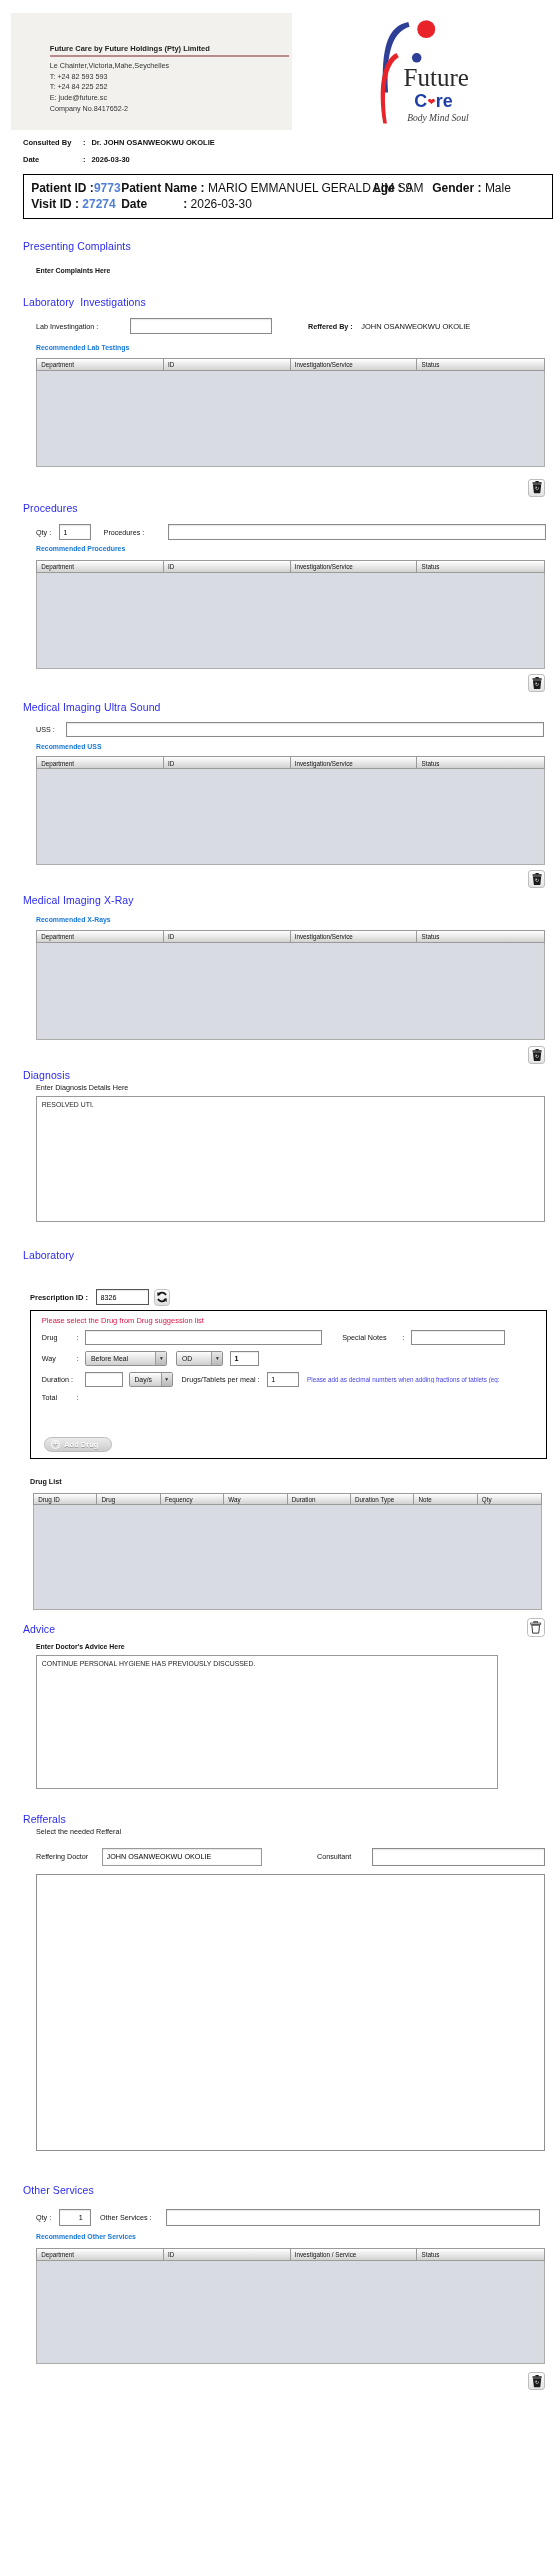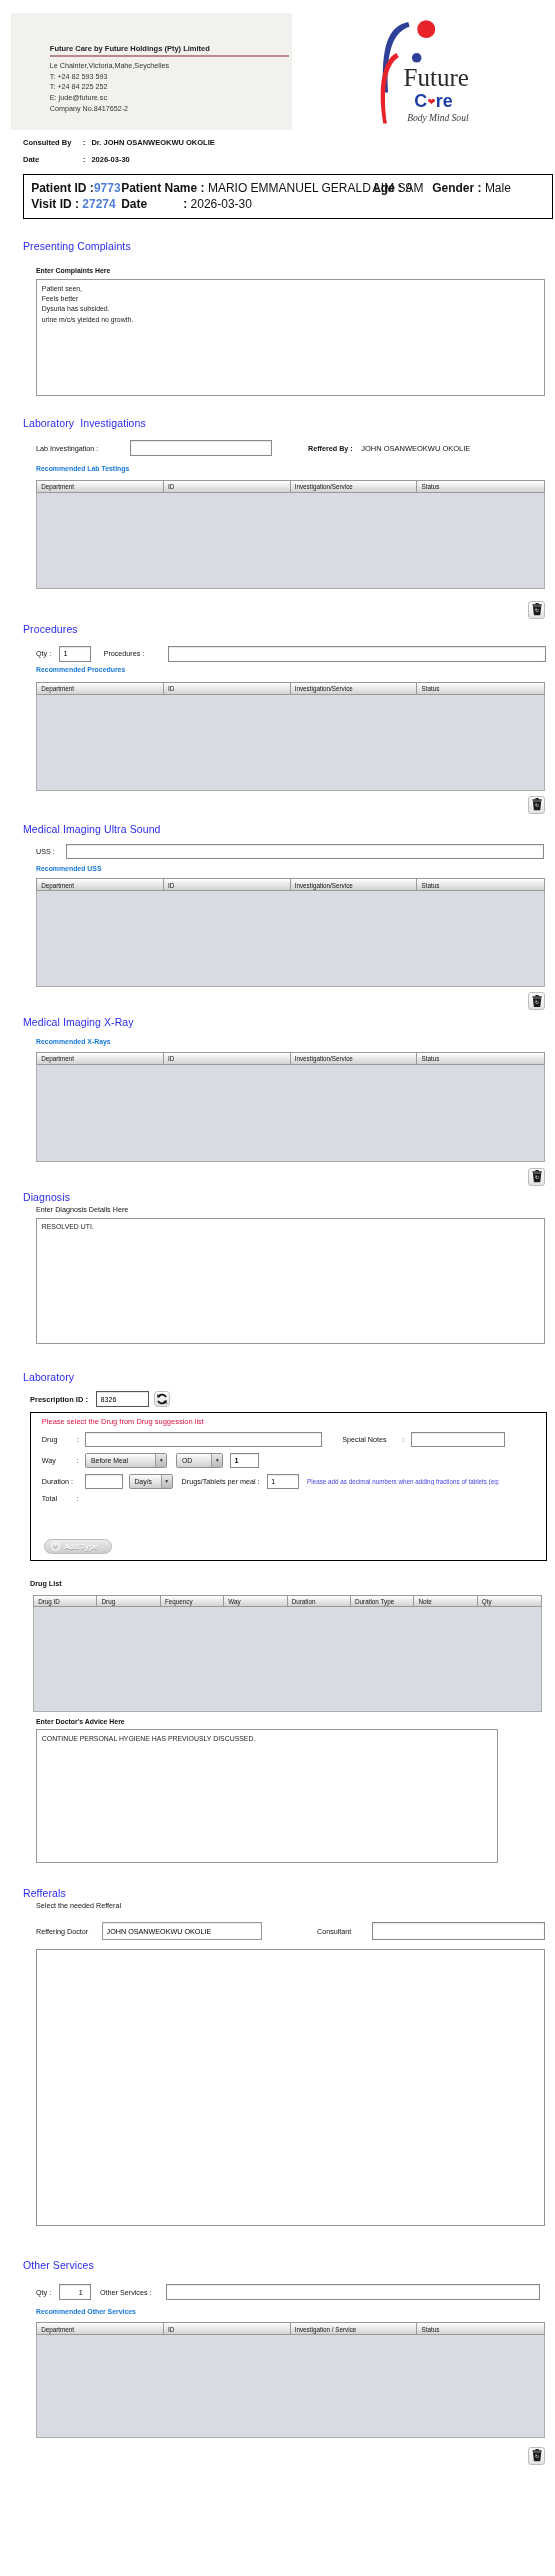--- a/index.html
+++ b/index.html
@@ -148,10 +148,6 @@
 
   <div class="section-title mt34">Presenting Complaints</div>
   <div class="sub-label mt26">Enter Complaints Here</div>
-  <textarea class="big-textarea mt8" style="height: 117px;">Patient seen,
-Feels better
-Dysuria has subsided.
-urine m/c/s yielded no growth.</textarea>
 
   <div class="section-title mt36">Laboratory  Investigations</div>
   <div class="field-row mt18">

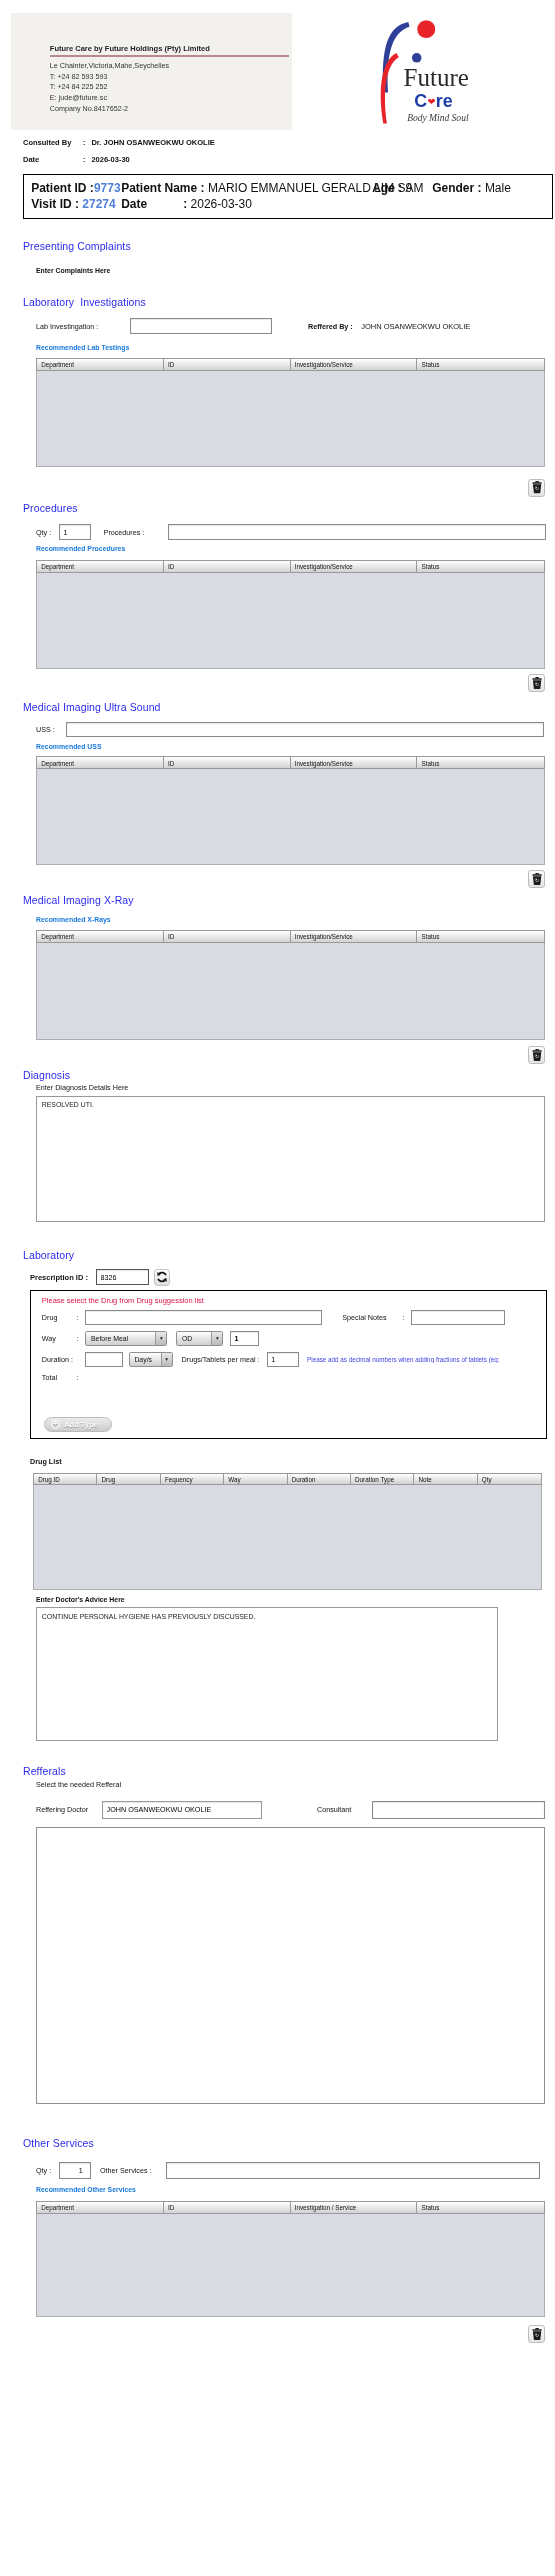--- a/index.html
+++ b/index.html
@@ -258,7 +258,7 @@
   <textarea class="big-textarea" style="margin-top: 3.6px; height: 126px;">RESOLVED UTI.</textarea>
 
   <div class="section-title mt45">Laboratory</div>
-  <div class="rx-row" style="margin-top:8px">
+  <div class="rx-row" style="margin-top:28px">
     <span class="rx-label">Prescription ID :</span>
     <input class="rx-input" value="8326" style="">
     <div class="refresh-btn">

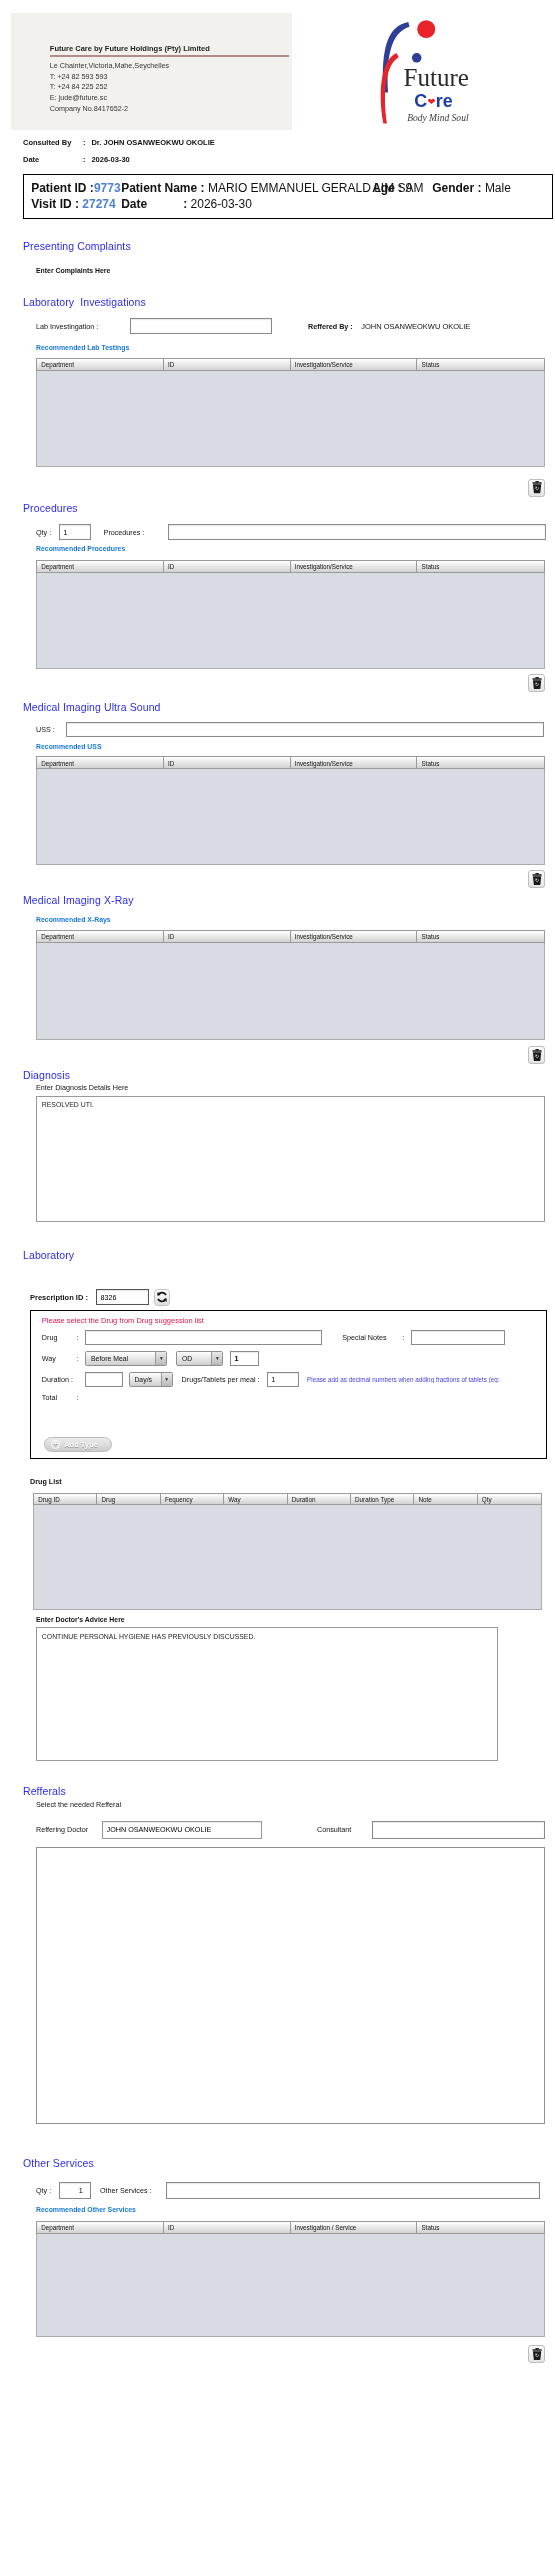--- a/index.html
+++ b/index.html
@@ -317,7 +317,7 @@
 
     <div class="add-drug-btn">
       <span class="plus-circle">+</span>
-      <span>Add Type</span>
+      <span>Add Drug</span>
     </div>
   </div>
 

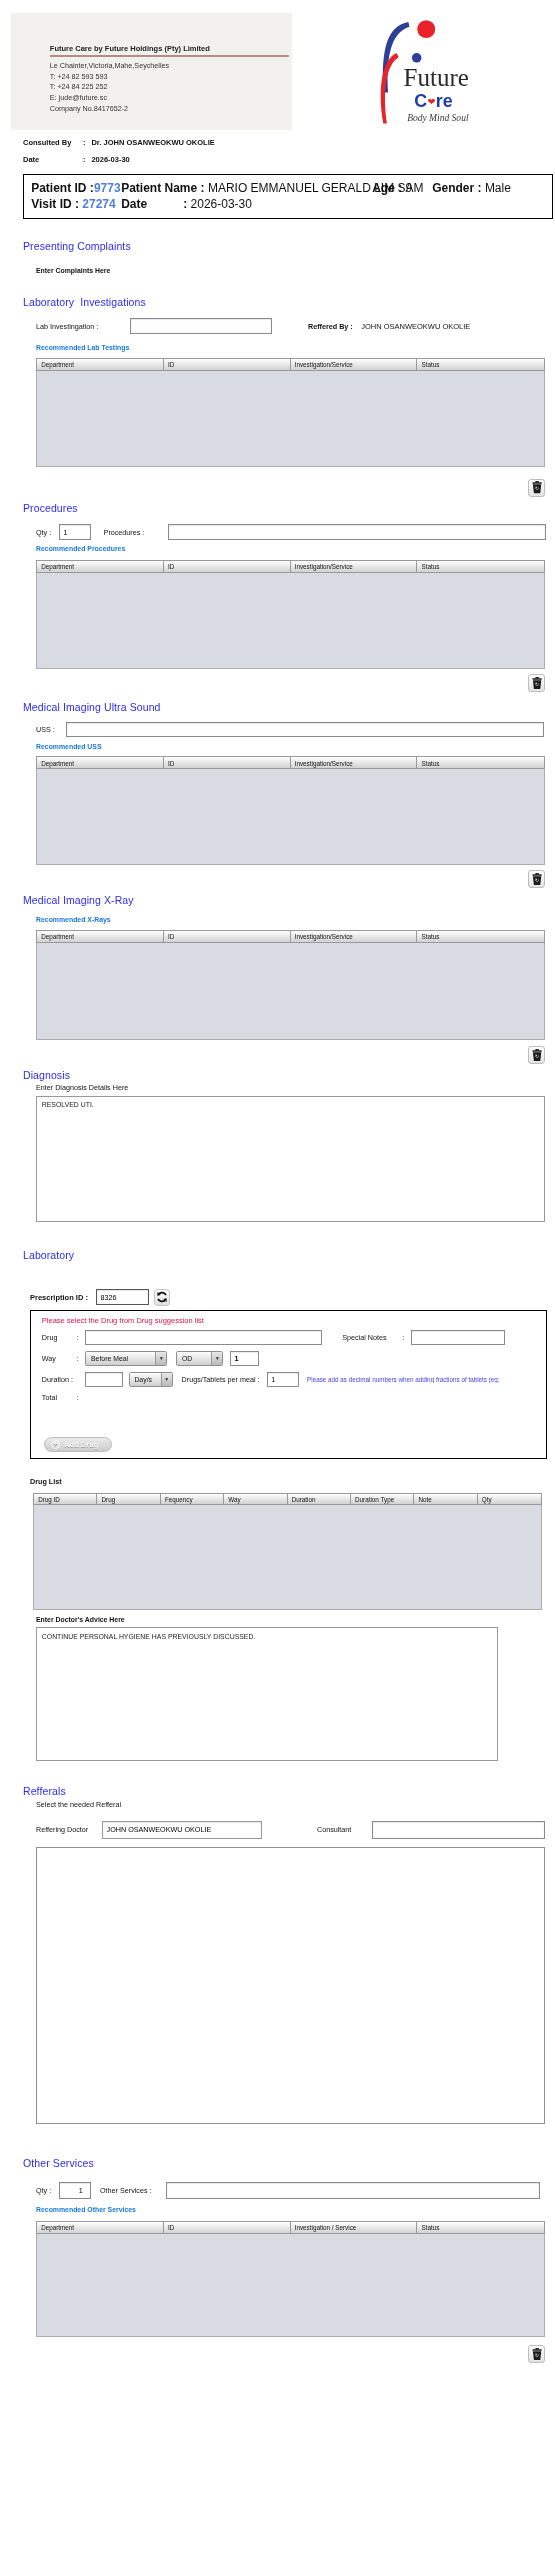--- a/index.html
+++ b/index.html
@@ -336,6 +336,16 @@
     <div class="drug-tbody"></div>
   </div>
 
+  <div class="advice-head-row">
+    <div class="section-title" style="margin-top:4.8px">Advice</div>
+    <div class="outline-trash-btn">
+      <svg width="11.4" height="13" viewBox="0 0 19 22">
+        <rect x="6.5" y="0.8" width="6" height="2.4" fill="#fff" stroke="#2b2b2b" stroke-width="1.2"></rect>
+        <rect x="1" y="3.4" width="17" height="2.2" fill="#fff" stroke="#2b2b2b" stroke-width="1.2"></rect>
+        <path d="M3 7 h13 l-1.4 13.5 h-10.2 z" fill="#fff" stroke="#2b2b2b" stroke-width="1.6"></path>
+      </svg>
+    </div>
+  </div>
   <div class="sub-label mt10">Enter Doctor's Advice Here</div>
   <textarea class="big-textarea" style="margin-top: 4.2px; height: 134px; width: 462px;">CONTINUE PERSONAL HYGIENE HAS PREVIOUSLY DISCUSSED.</textarea>
 

